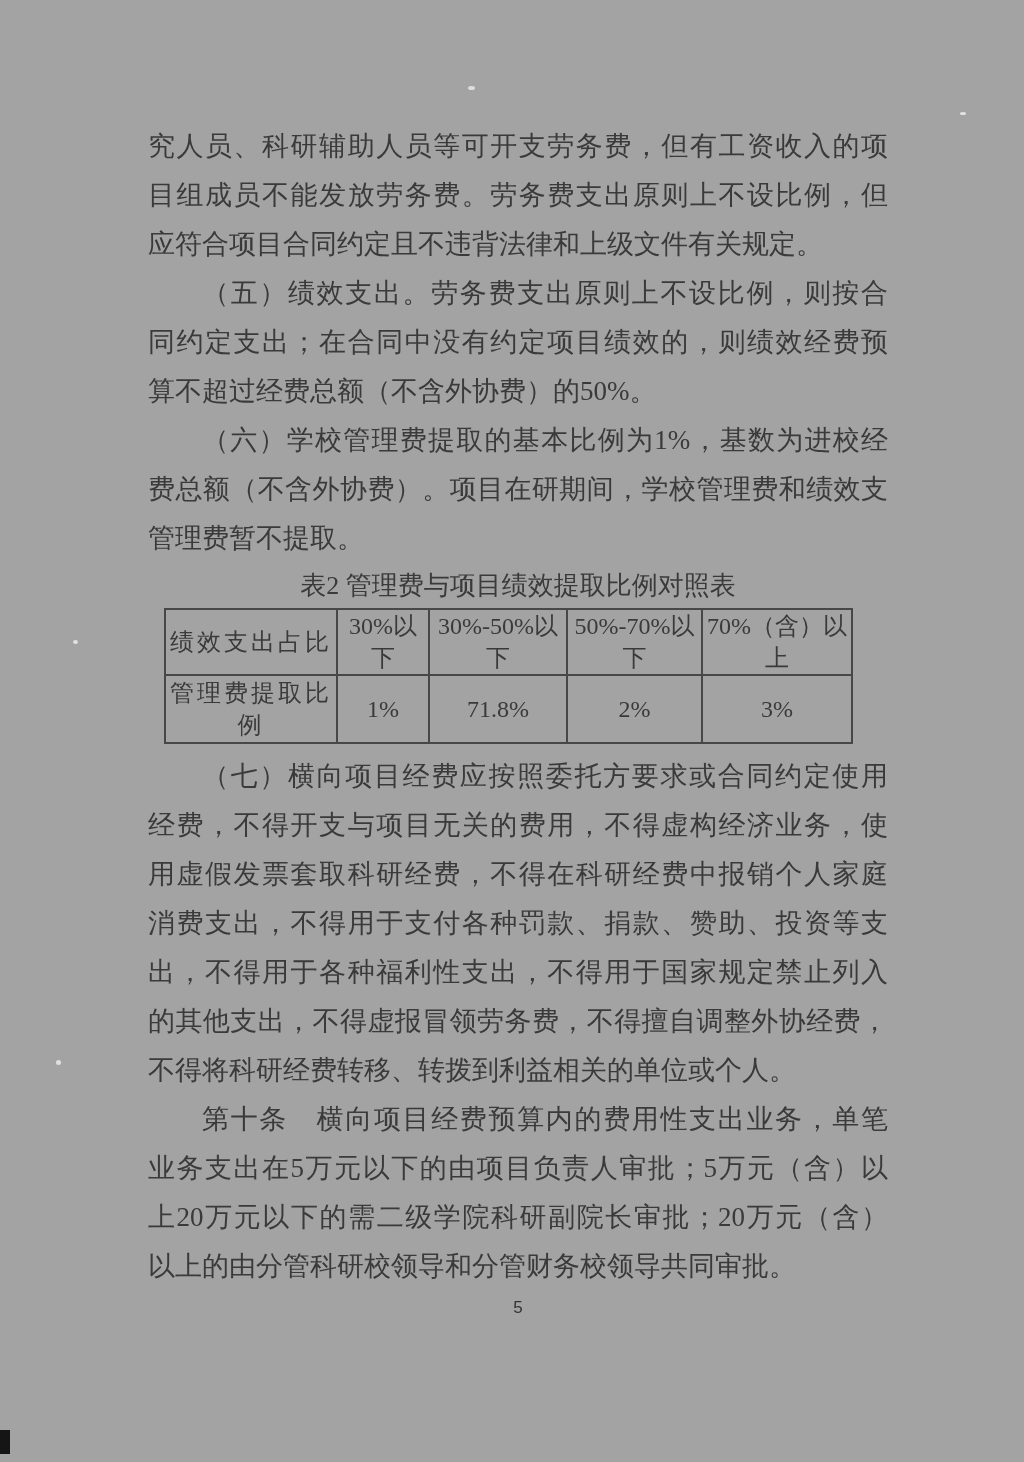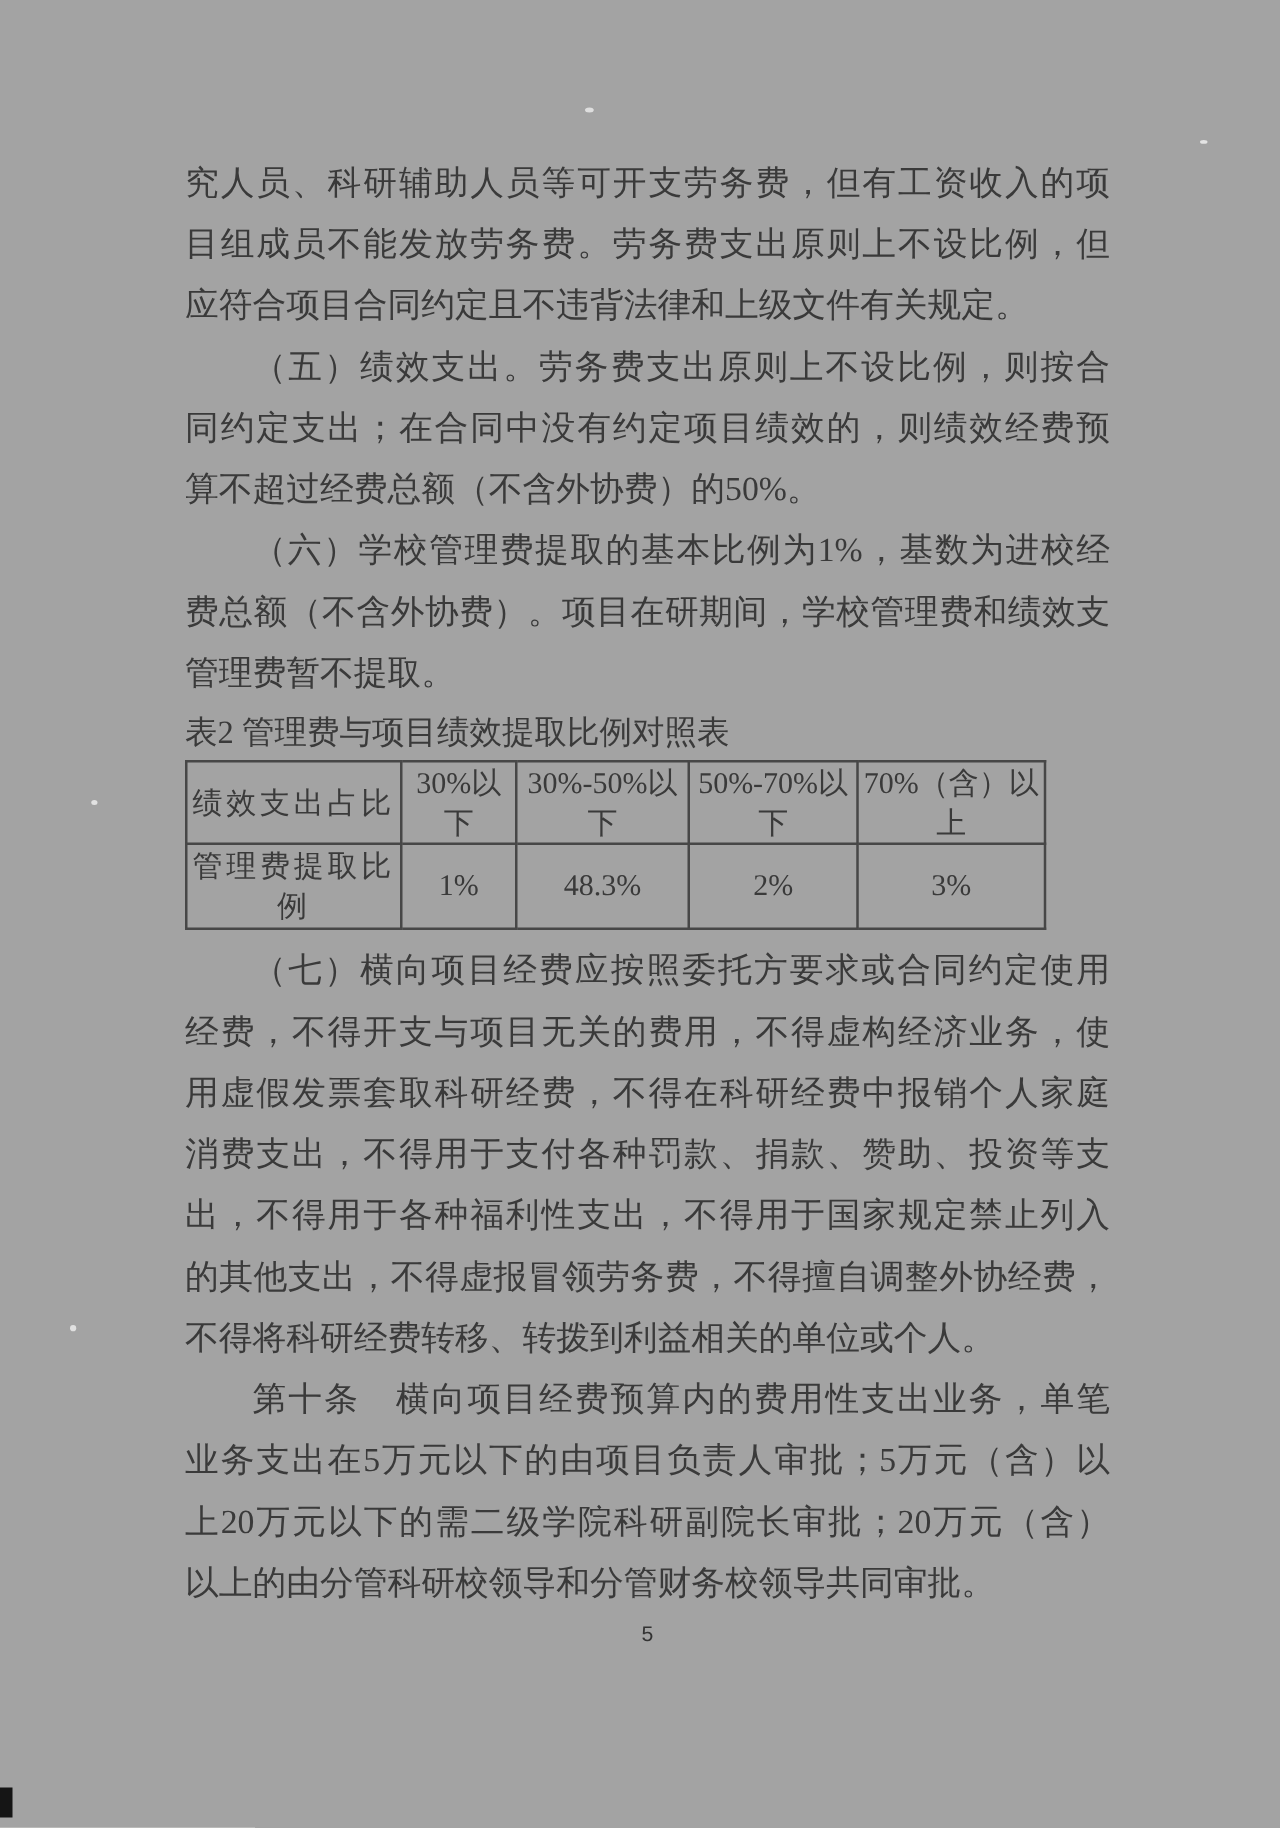--- a/index.html
+++ b/index.html
@@ -39,6 +39,7 @@
     height: 45px;
     line-height: 45px;
     font-size: 26px;
+    text-align: center;
     color: #3a3a3a;
   }
   table.ratio {

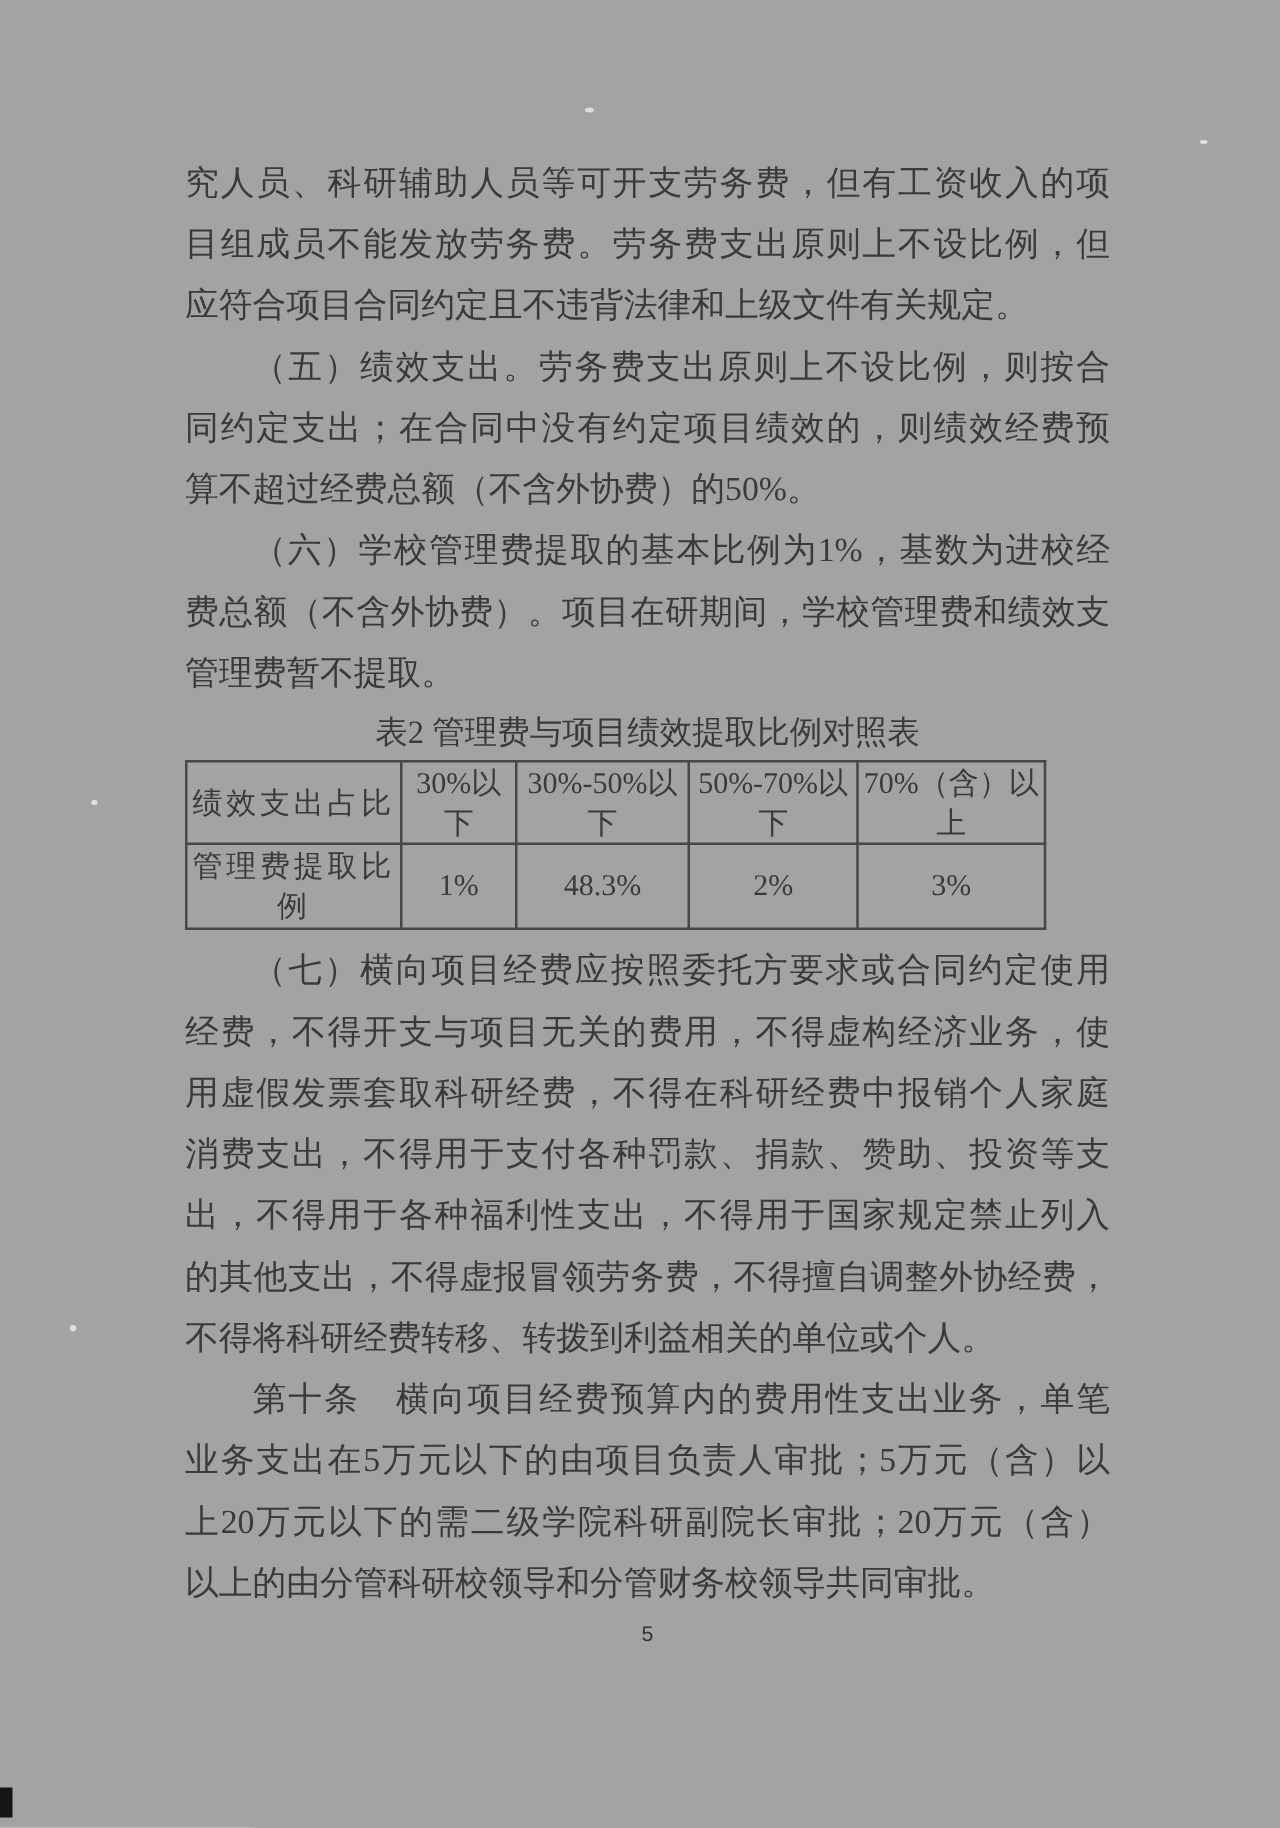--- a/index.html
+++ b/index.html
@@ -45,6 +45,7 @@
   table.ratio {
     border-collapse: collapse;
     table-layout: fixed;
+    margin-left: 16px;
     width: 636px;
   }
   table.ratio td {

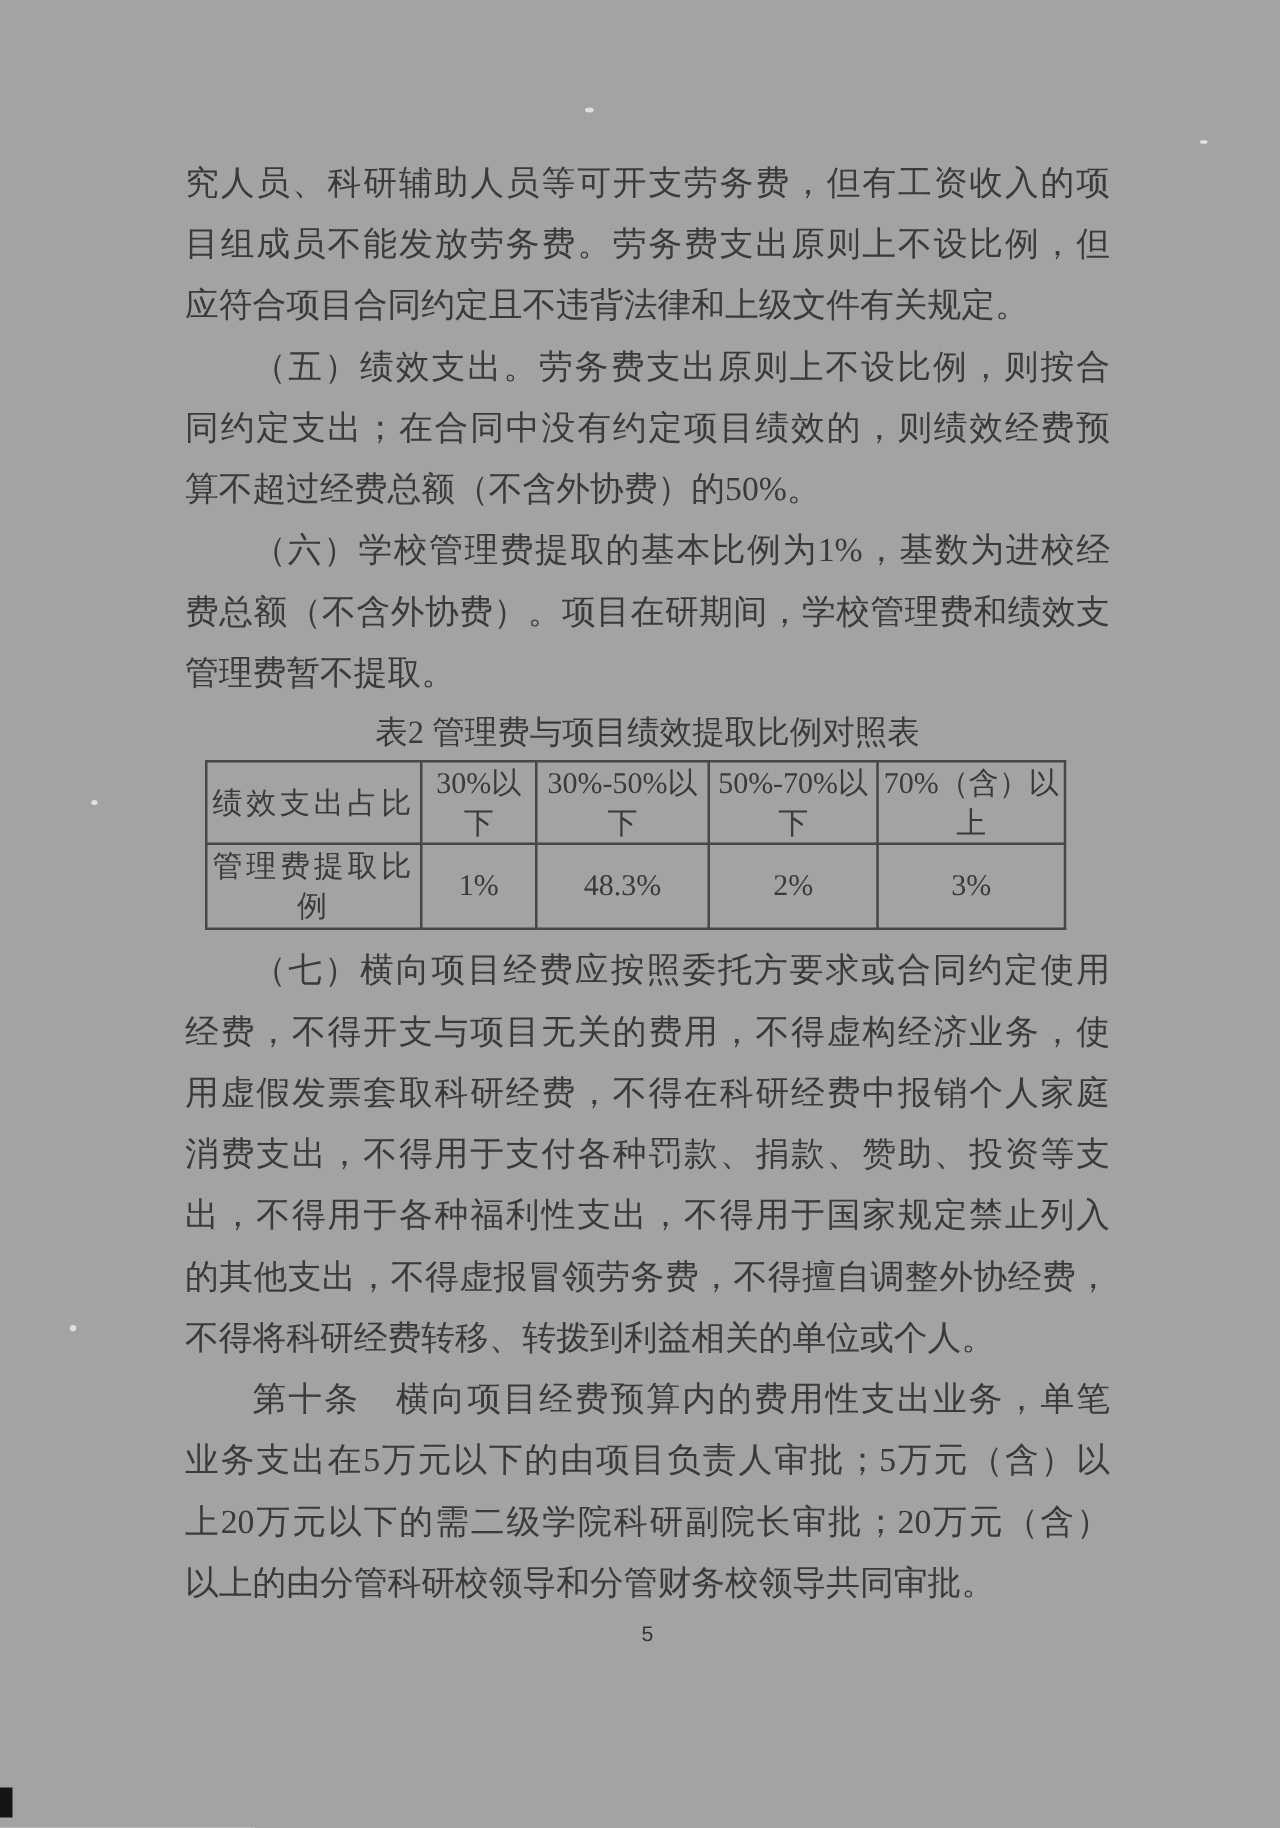--- a/index.html
+++ b/index.html
@@ -119,7 +119,7 @@
           <tr>
             <td>管理费提取比例</td>
             <td>1%</td>
-            <td>48.3%</td>
+            <td>71.8%</td>
             <td>2%</td>
             <td>3%</td>
           </tr>

